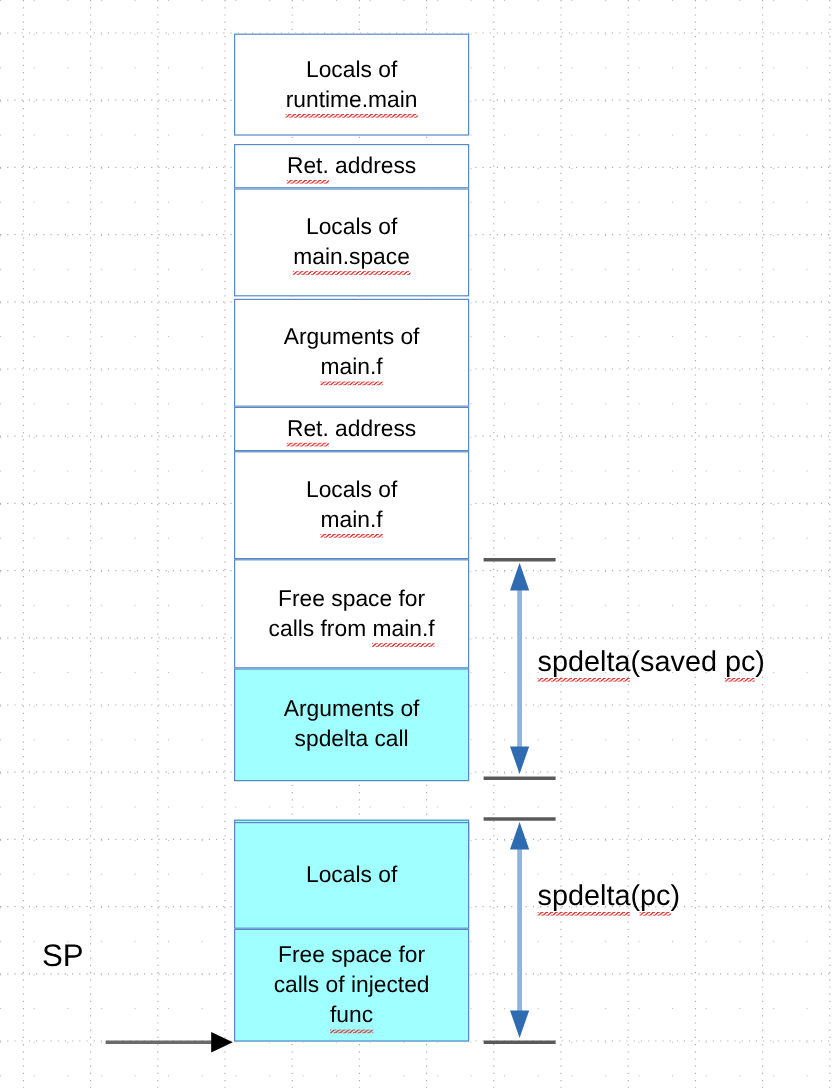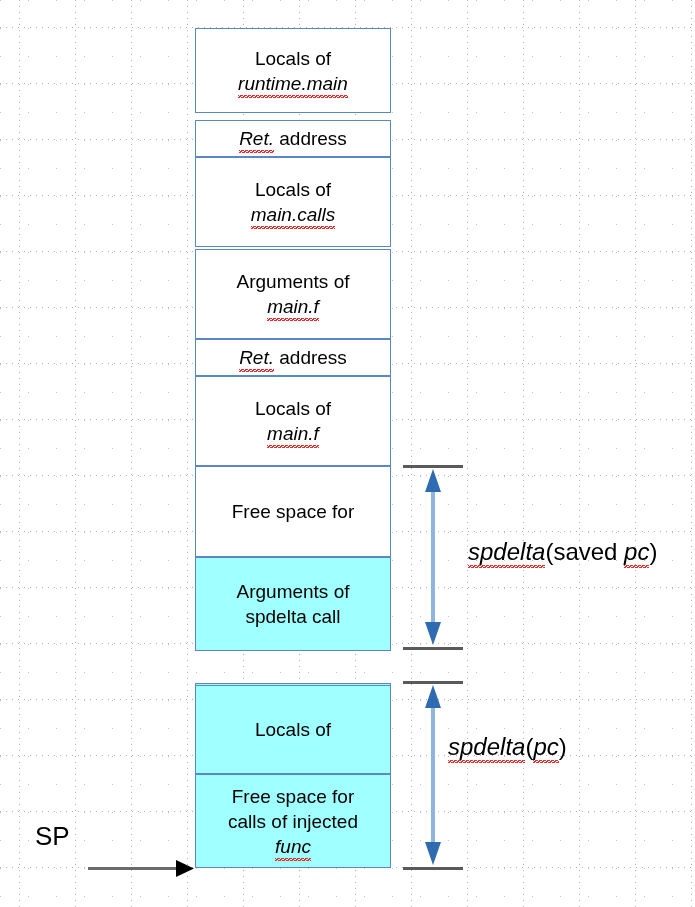--- a/index.html
+++ b/index.html
@@ -68,7 +68,6 @@
   .sq {
     position: relative;
     display: inline-block;
-    font-style: italic;
   }
   .sq::after {
     content: "";

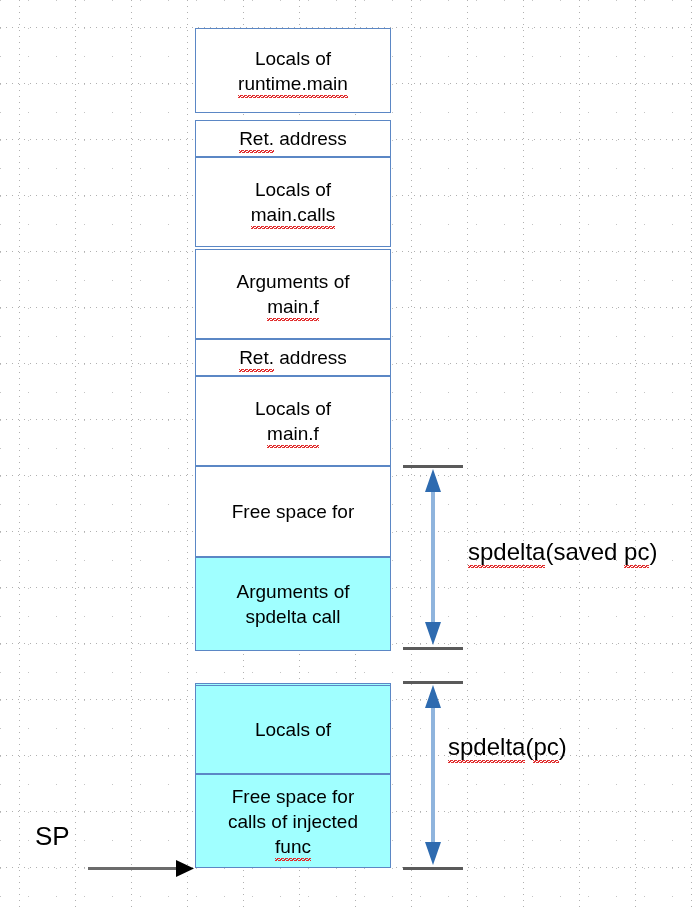--- a/index.html
+++ b/index.html
@@ -173,7 +173,7 @@
       <div class="cell" style="top: 129px; height: 90px;">
         <div>
           <div class="lbl">Locals of</div>
-          <div class="lbl"><span class="sq">main.calls</span></div>
+          <div class="lbl"><span class="sq">main.space</span></div>
         </div>
       </div>
       <div class="cell" style="top: 221px; height: 90px;">

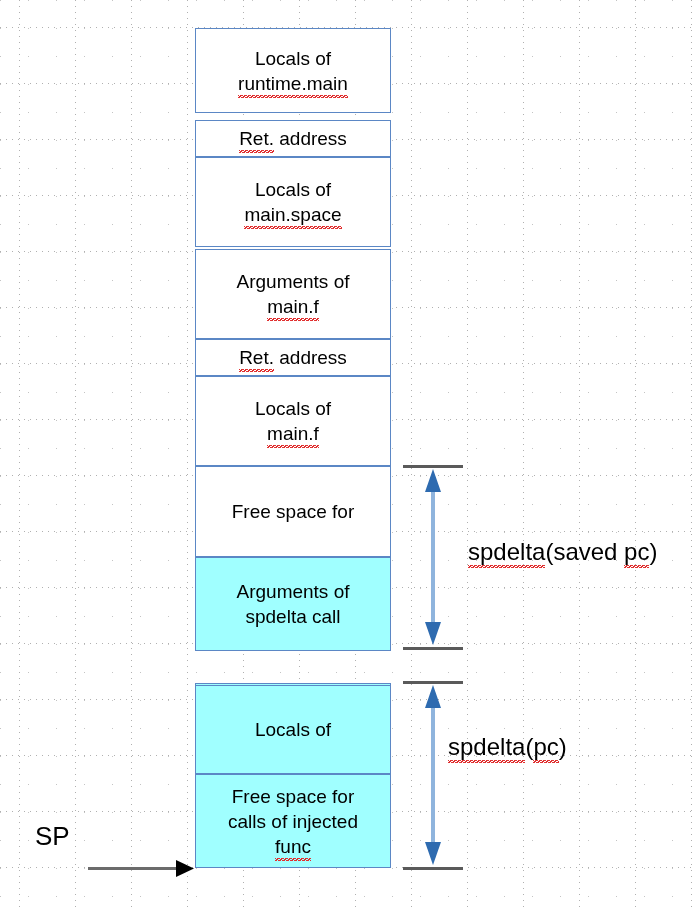--- a/index.html
+++ b/index.html
@@ -196,6 +196,7 @@
       <div class="cell" style="top: 438px; height: 91px;">
         <div>
           <div class="lbl">Free space for</div>
+          <div class="lbl">calls from <span class="sq">main.f</span></div>
         </div>
       </div>
       <div class="cell cyan" style="top: 529px; height: 94px;">

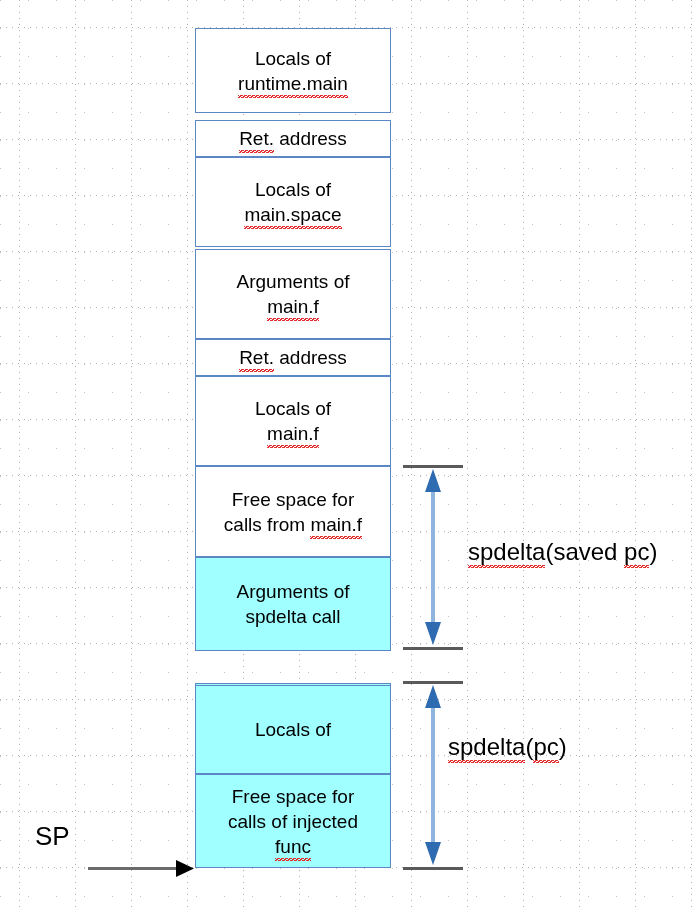--- a/index.html
+++ b/index.html
@@ -240,7 +240,7 @@
     </svg>
 
   <div id="ann-labels">
-      <div class="ann-label" style="left: 468px; top: 538px; text-align: center;"><span class="sq">spdelta</span>(saved <span class="sq">pc</span>)</div>
+      <div class="ann-label" style="left: 448px; top: 538px; text-align: center;"><span class="sq">spdelta</span>(saved <span class="sq">pc</span>)</div>
       <div class="ann-label" style="left: 448px; top: 733px;"><span class="sq">spdelta</span>(<span class="sq">pc</span>)</div>
     </div>
 

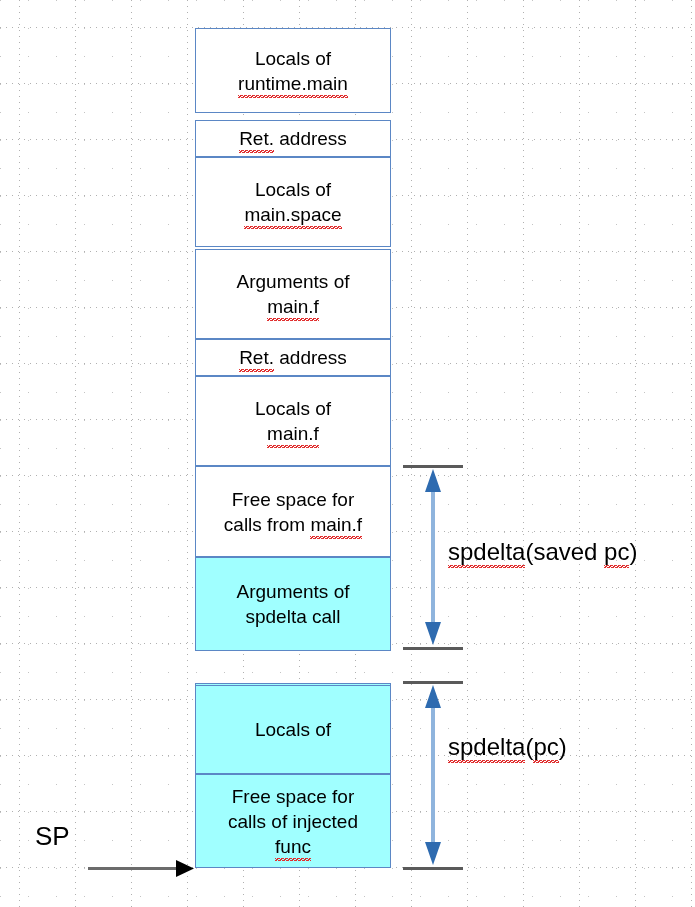--- a/index.html
+++ b/index.html
@@ -95,7 +95,7 @@
   #sp-label {
     position: absolute;
     left: 35px;
-    top: 821px;
+    top: 781px;
     font-size: 26px;
     line-height: 30px;
     color: #000000;

